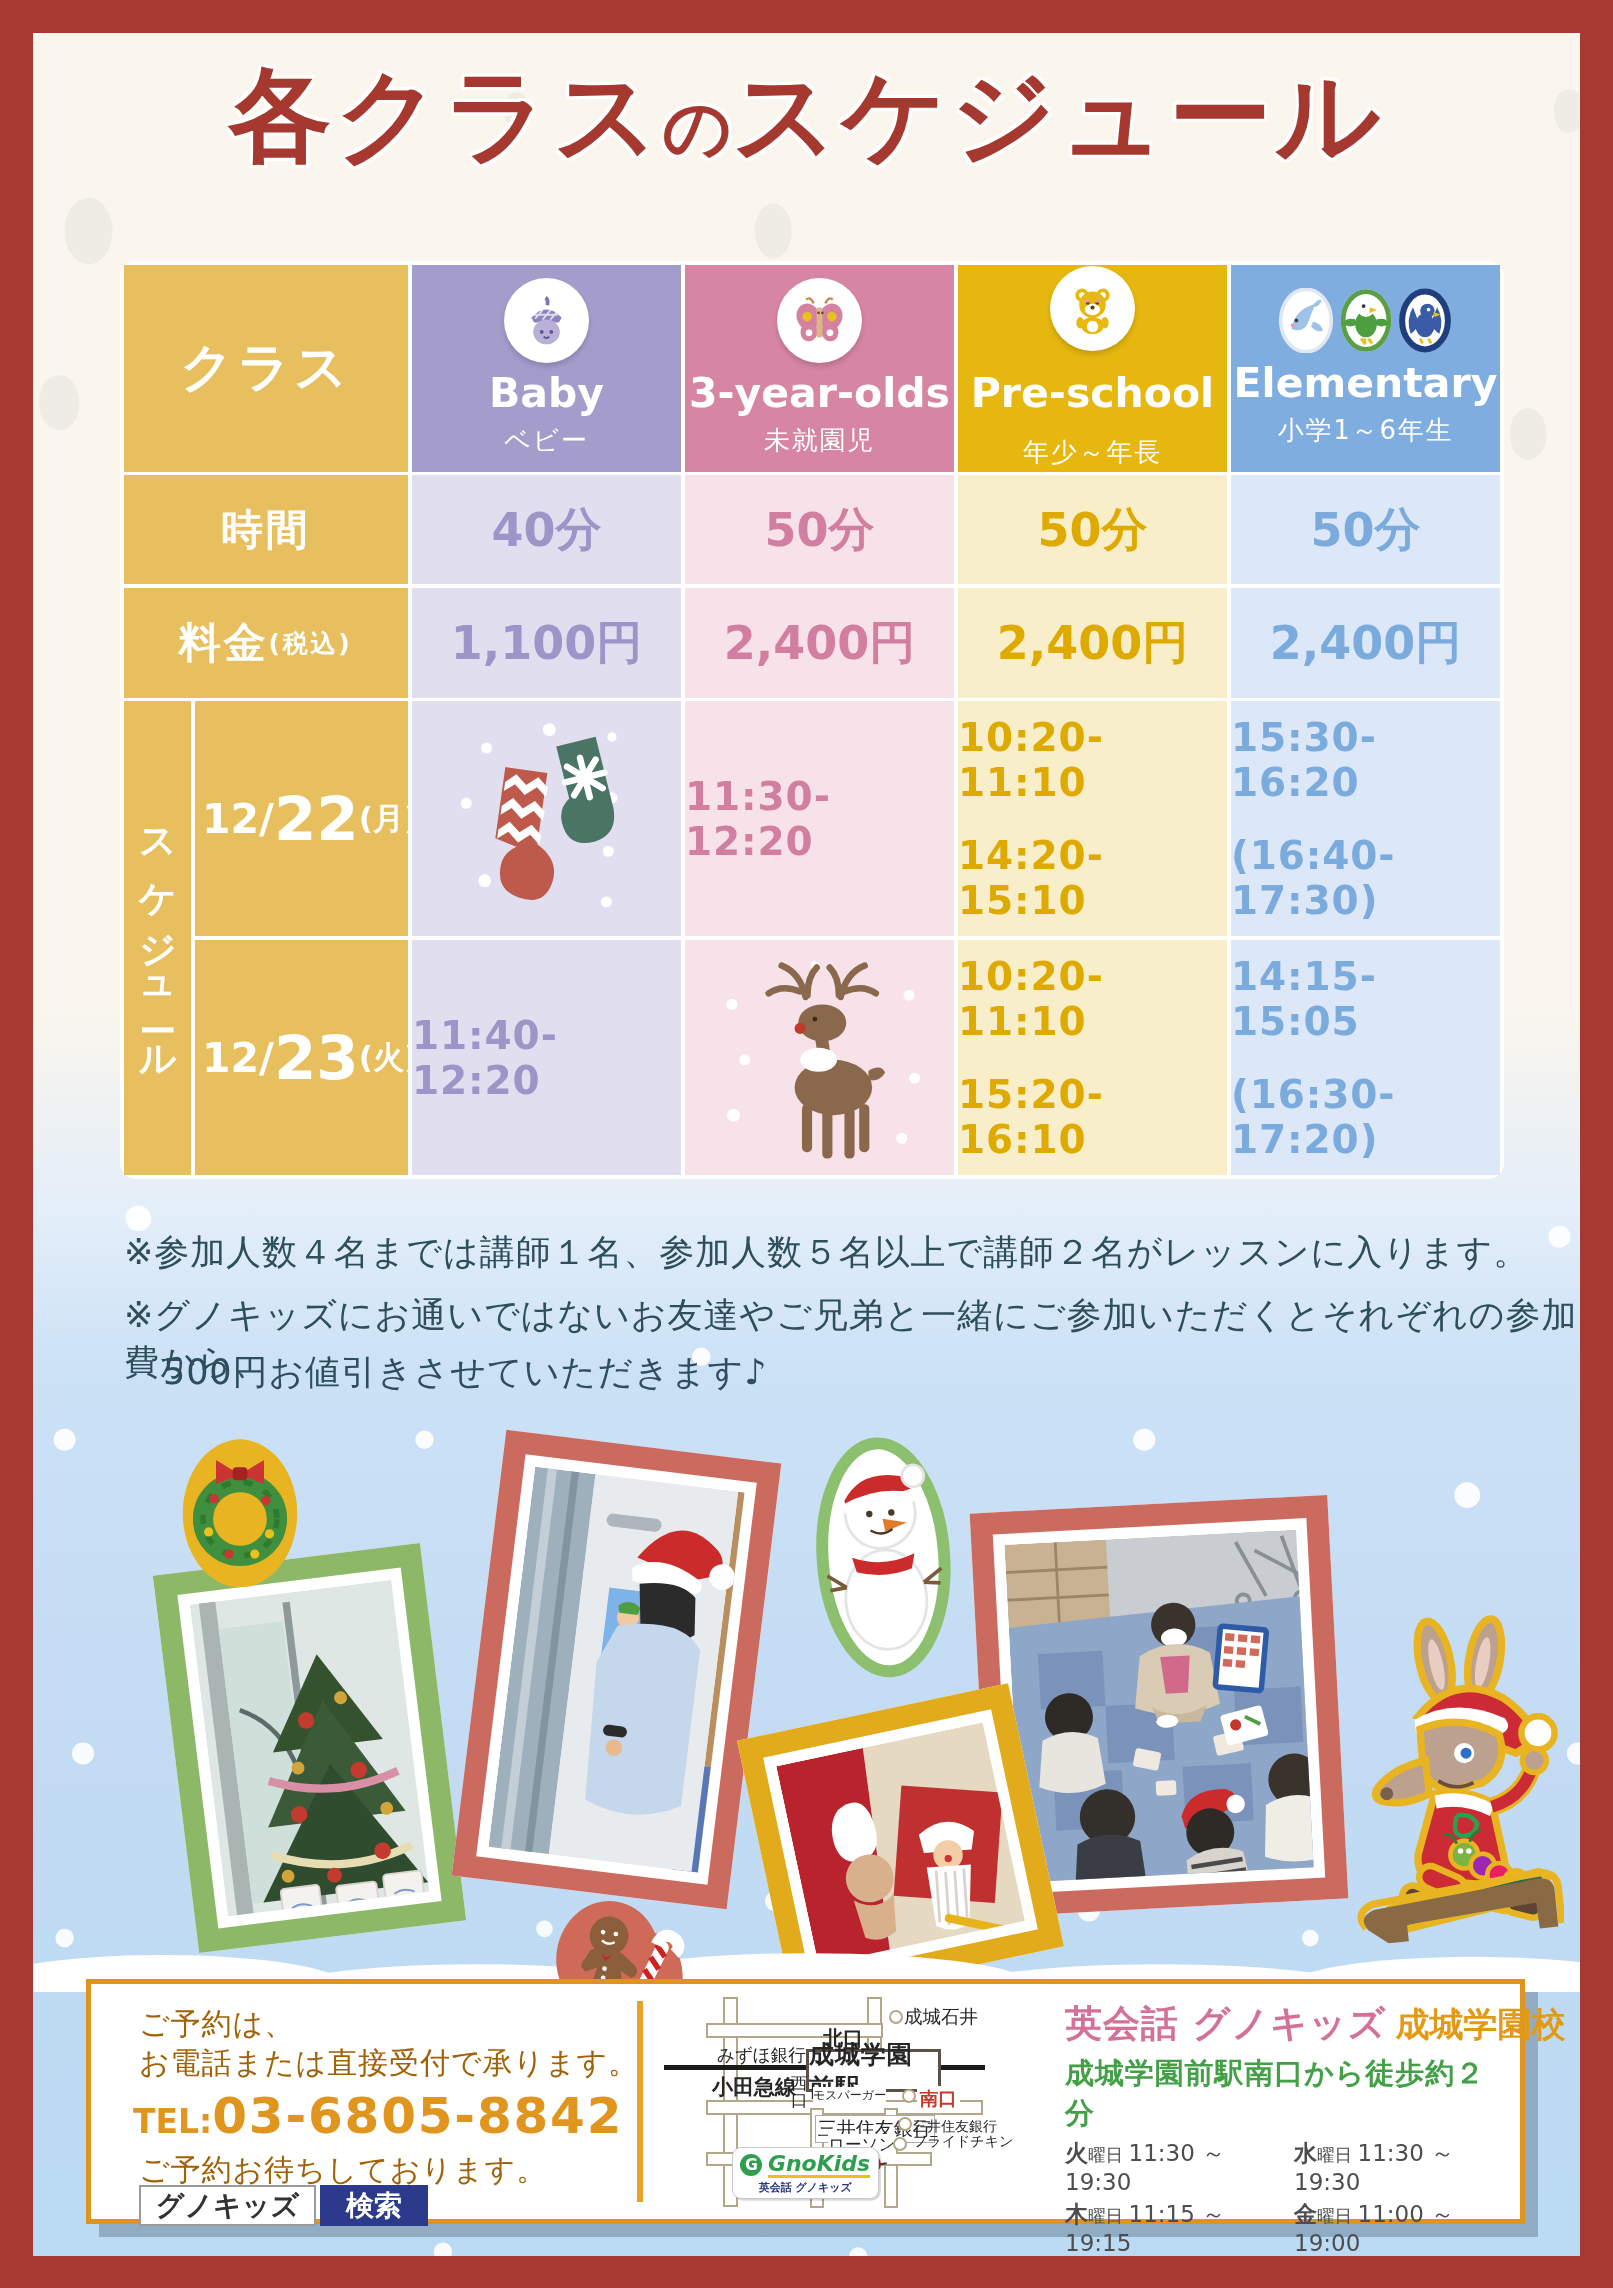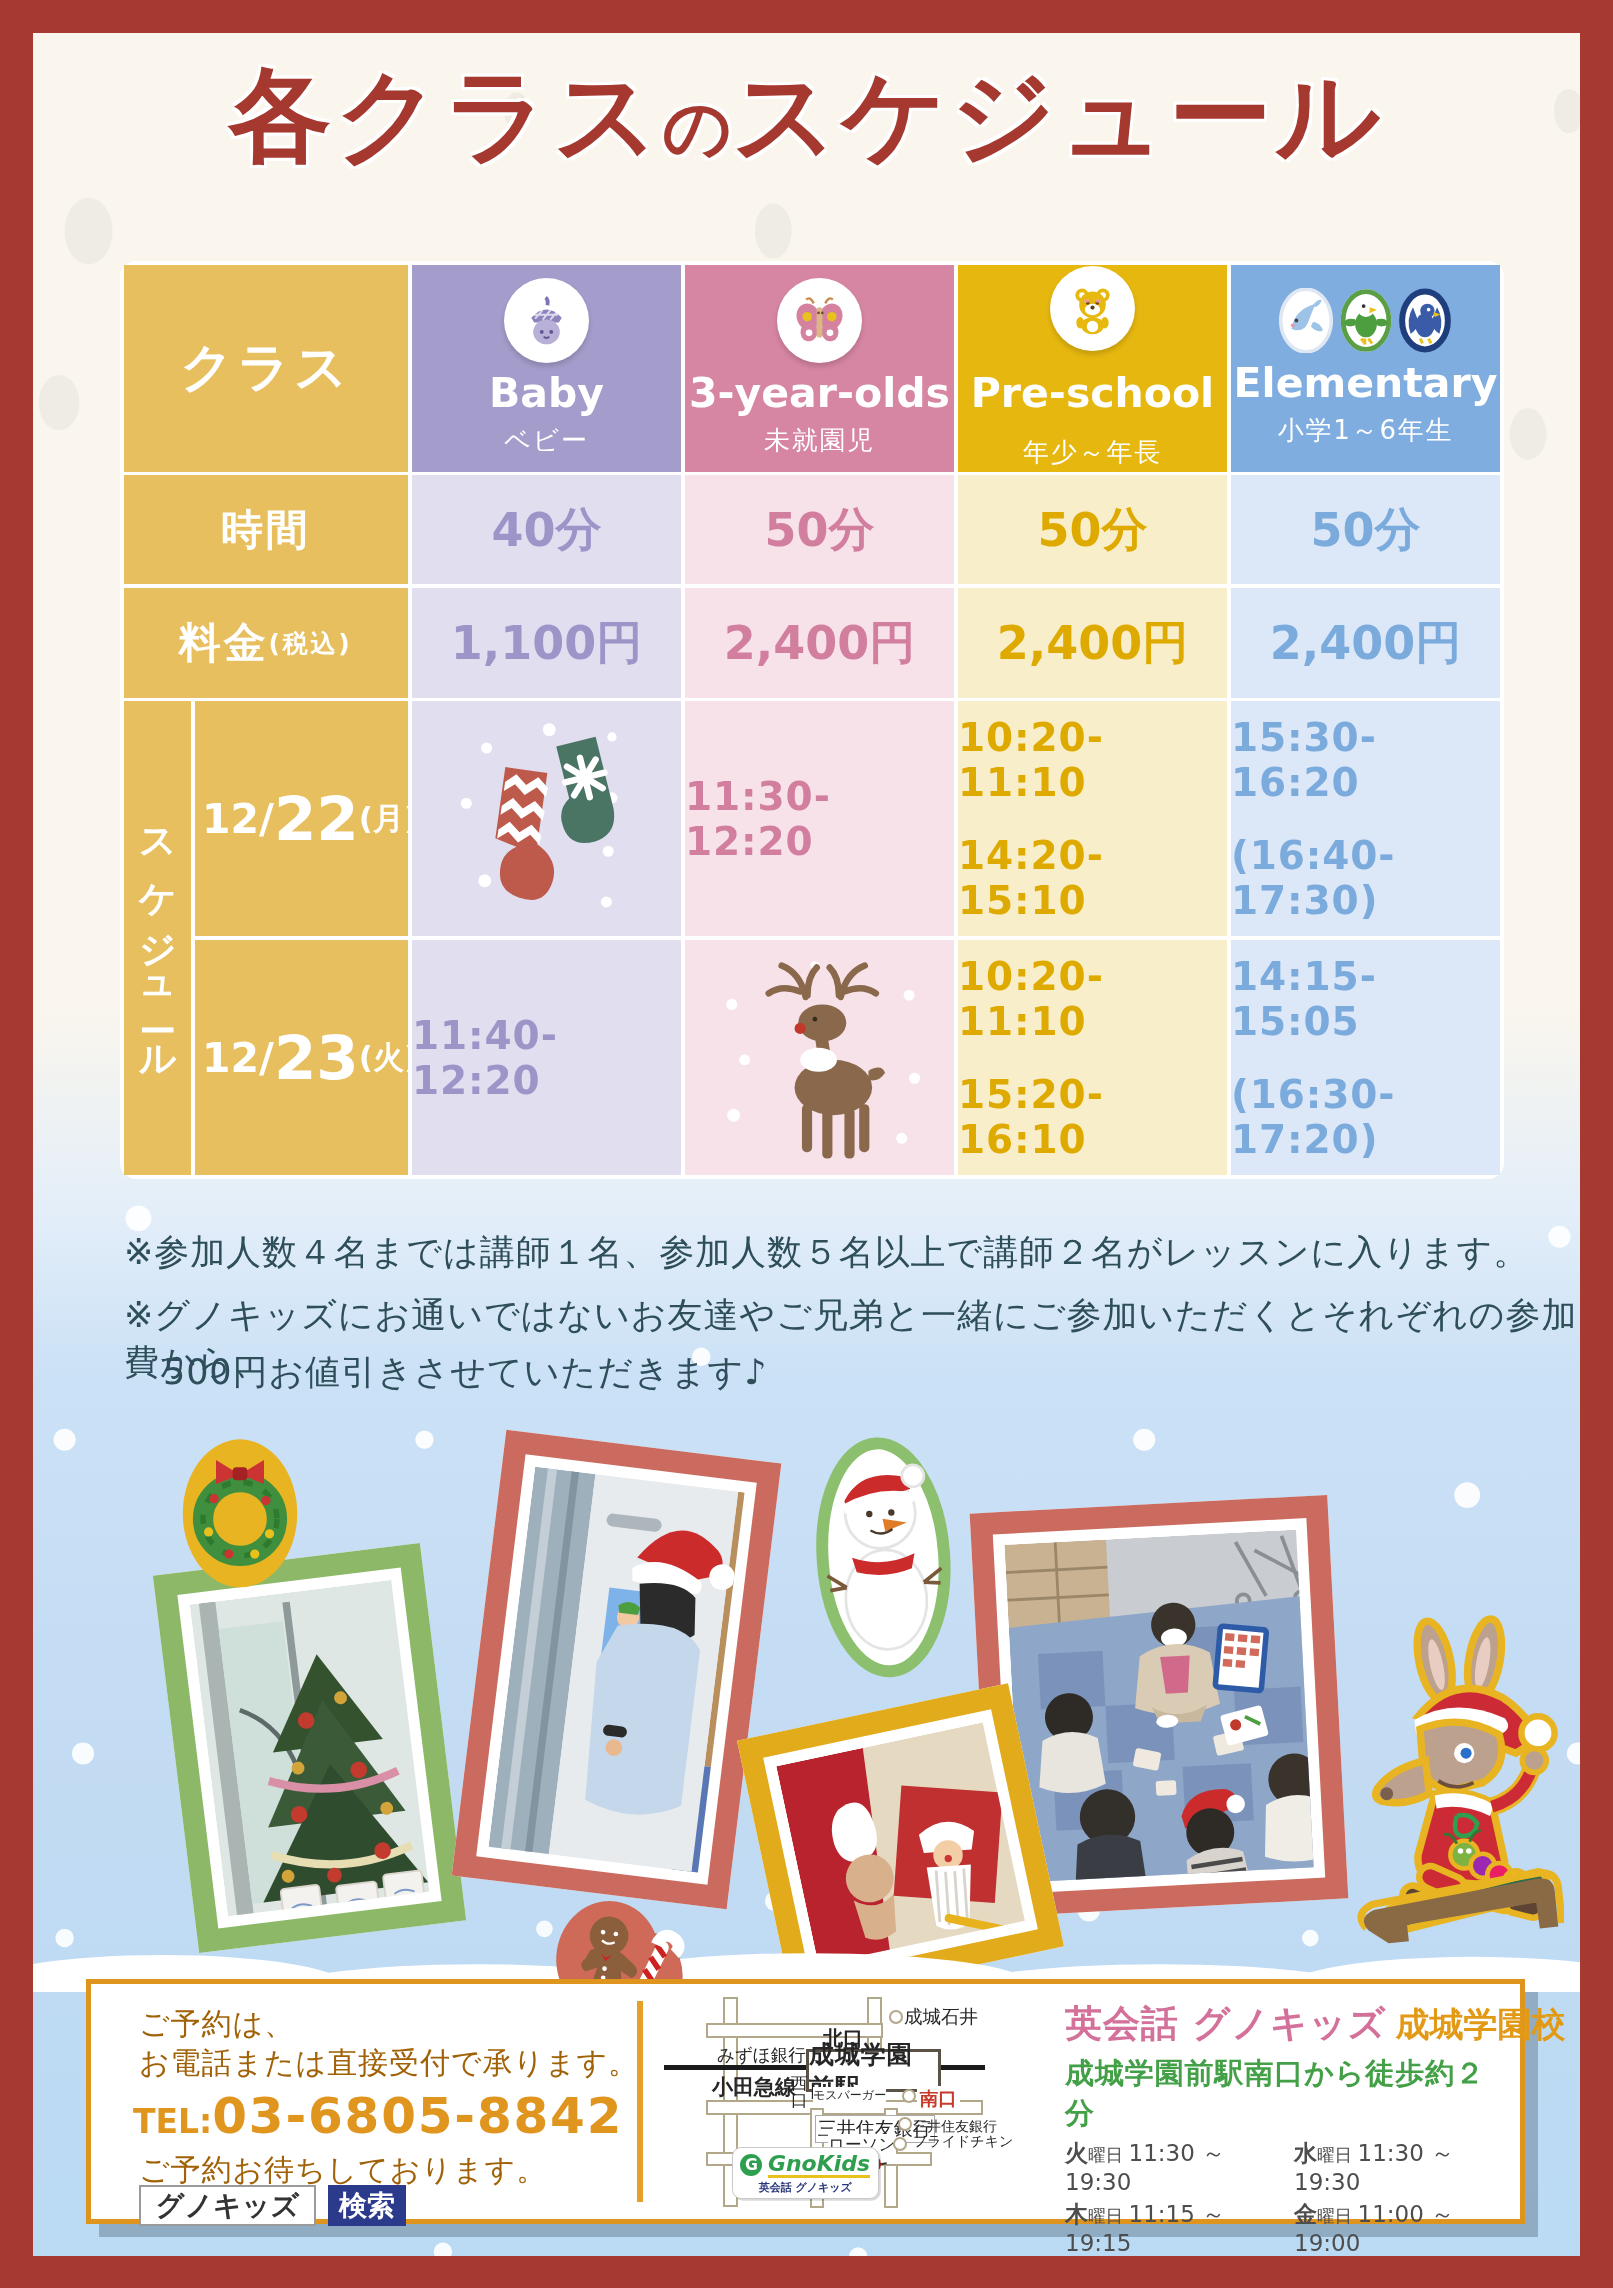--- a/index.html
+++ b/index.html
@@ -53,7 +53,7 @@
   .tel .lbl{font-size:33px;} .tel .num{font-size:50px;letter-spacing:1.8px;}
   .searchbox{position:absolute;display:flex;align-items:stretch;height:41px;}
   .searchterm{border:2.8px solid #9a9a9a;background:#fff;color:#333;font-size:28px;font-weight:bold;display:flex;align-items:center;padding:0 14.8px;}
-  .searchbtn{background:#2c3a8c;color:#fff;font-size:28px;font-weight:bold;display:flex;align-items:center;padding:0 11px;margin-left:12px;}
+  .searchbtn{background:#2c3a8c;color:#fff;font-size:28px;font-weight:bold;display:flex;align-items:center;padding:0 26px;margin-left:4px;}
   
   .map{position:absolute;left:560px;top:13px;width:388px;height:218px;font-size:20px;color:#262626;}
   .road{position:absolute;background:#fff;border:2.8px solid #b3a78a;box-sizing:border-box;}

